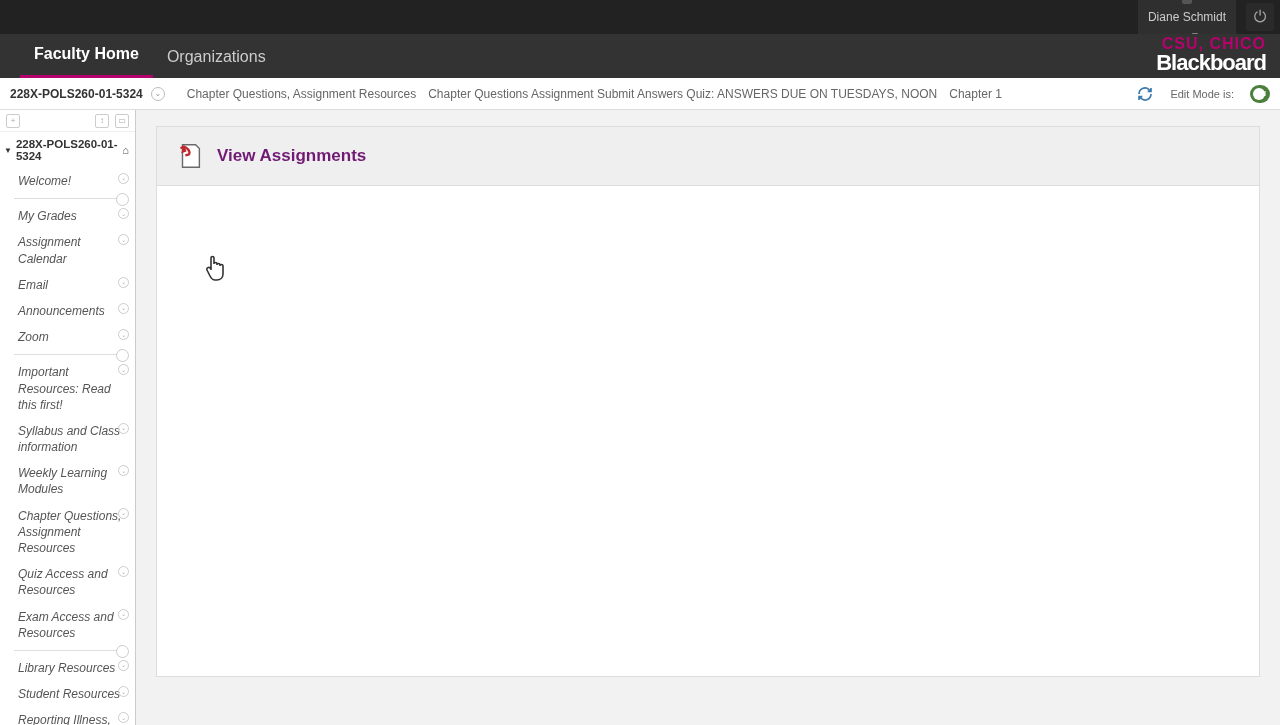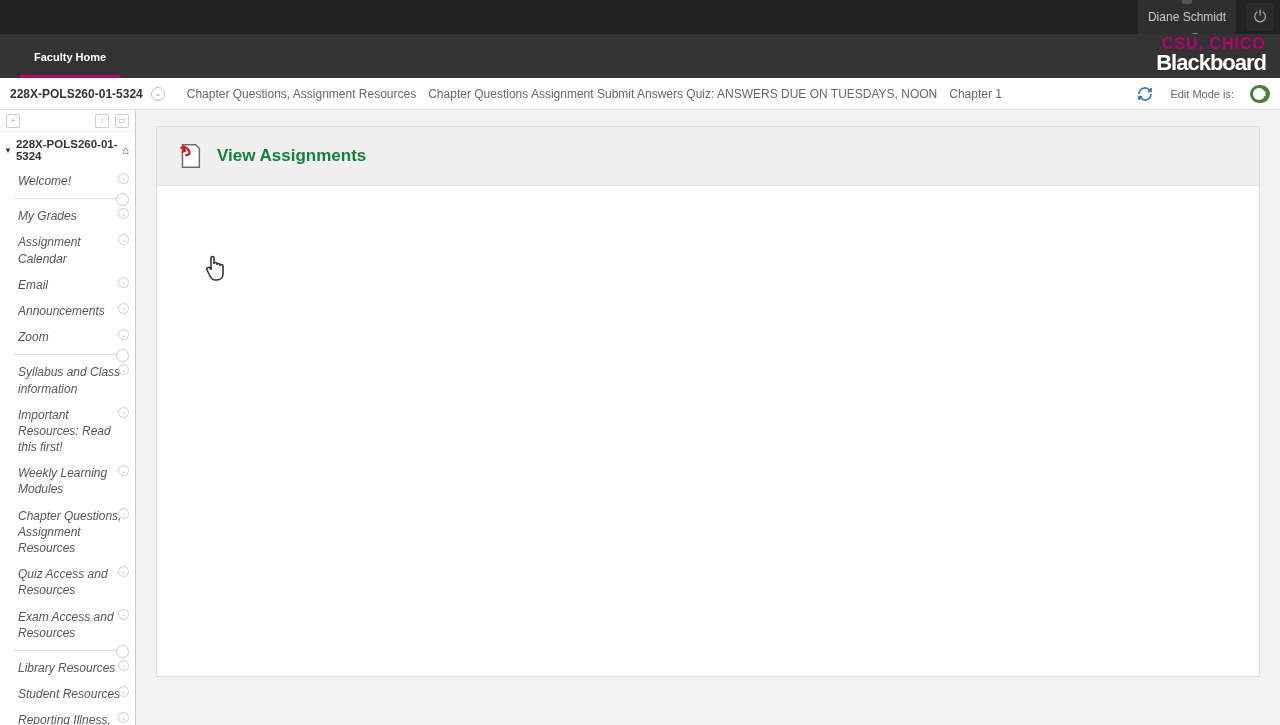--- a/index.html
+++ b/index.html
@@ -65,7 +65,7 @@
   .tab {
     padding: 10px 14px 12px;
     color: #ccc;
-    font-size: 11px;
+    font-size: 16px;
     cursor: pointer;
   }
   .tab.active {

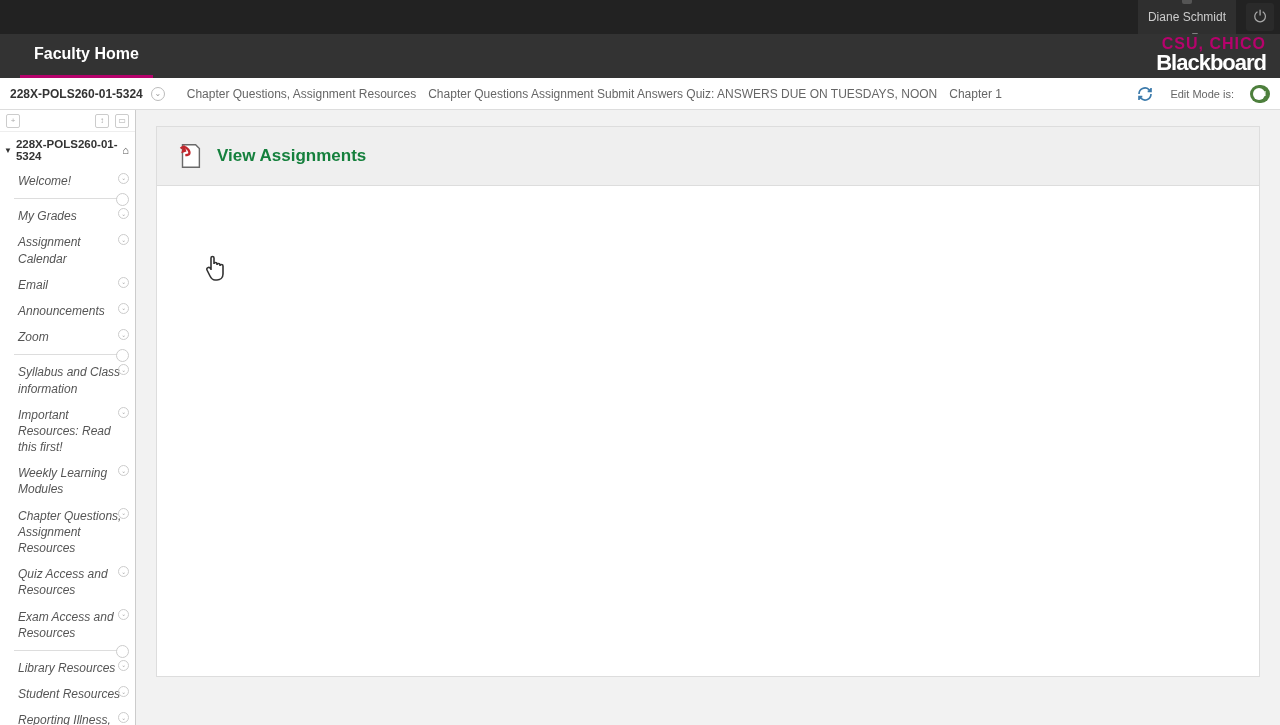--- a/index.html
+++ b/index.html
@@ -294,6 +294,9 @@
 <div class="tabbar">
   <div class="tab active">
     <span>Faculty Home</span>
+  </div>
+  <div class="tab">
+    <span>Organizations</span>
   </div>
   <div class="brand">
     <div class="sub">CSU, CHICO</div>

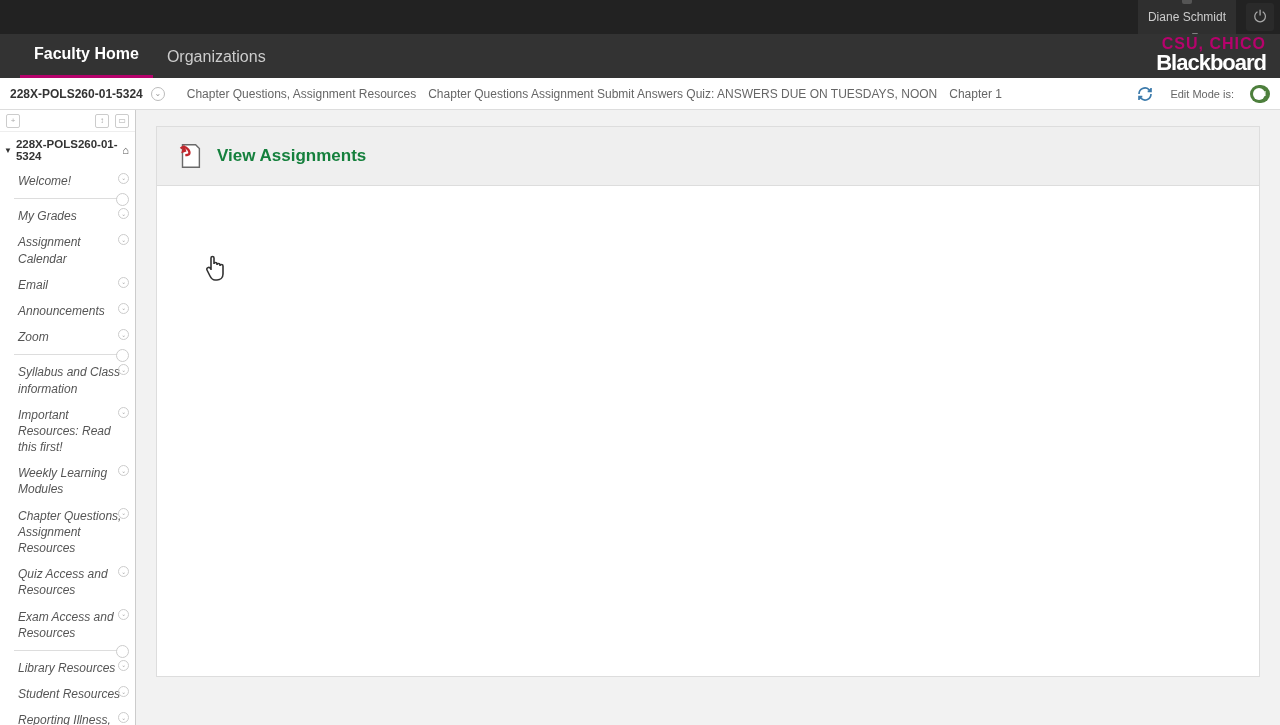--- a/index.html
+++ b/index.html
@@ -263,7 +263,7 @@
   .panel-title {
     font-size:17px;
     font-weight:700;
-    color:#15803d;
+    color:#701a75;
   }
   .panel-body {
     min-height: 490px;

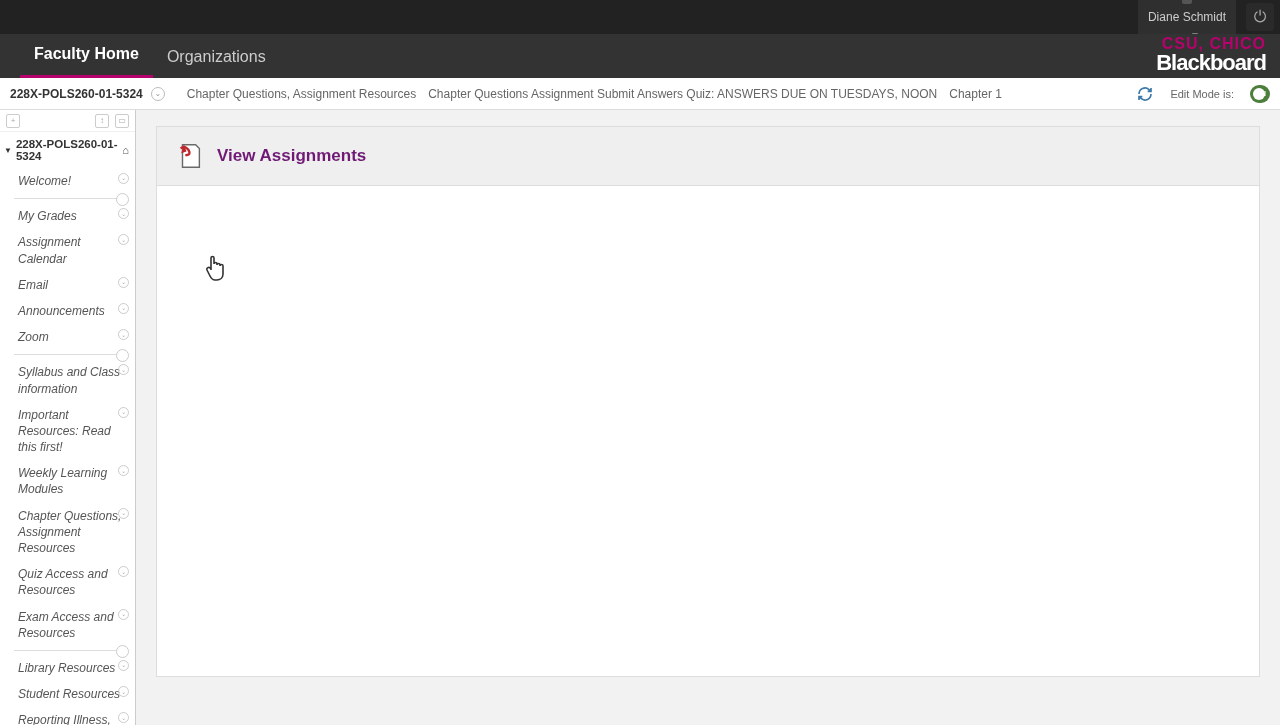--- a/index.html
+++ b/index.html
@@ -349,8 +349,8 @@
     <div class="nav-item"><span>Zoom</span><span class="chev">⌄</span></div>
     <div class="nav-divider"></div>
 
+    <div class="nav-item"><span>Important Resources: Read this first!</span><span class="chev">⌄</span></div>
     <div class="nav-item"><span>Syllabus and Class information</span><span class="chev">⌄</span></div>
-    <div class="nav-item"><span>Important Resources: Read this first!</span><span class="chev">⌄</span></div>
     <div class="nav-item"><span>Weekly Learning Modules</span><span class="chev">⌄</span></div>
     <div class="nav-item"><span>Chapter Questions, Assignment Resources</span><span class="chev">⌄</span></div>
     <div class="nav-item"><span>Quiz Access and Resources</span><span class="chev">⌄</span></div>

